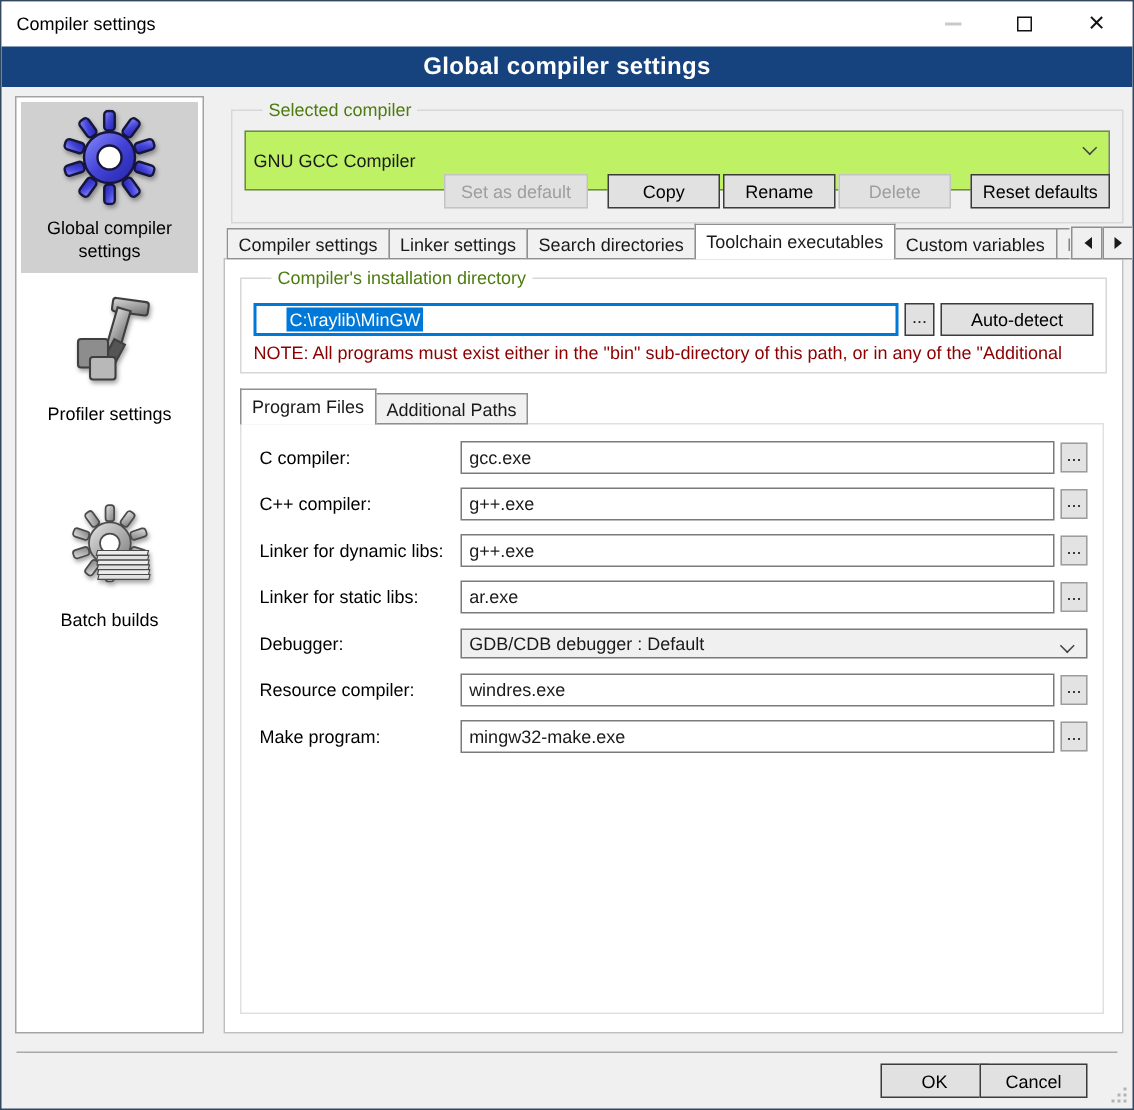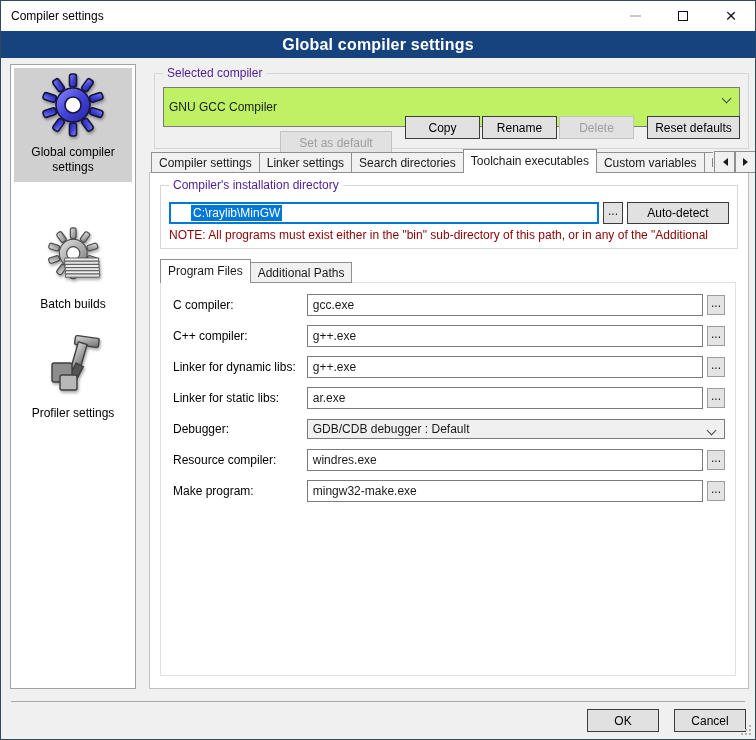--- a/index.html
+++ b/index.html
@@ -38,7 +38,7 @@
 
   
   .groupbox{ position:absolute; border:1px solid #d7d7d7; }
-  .gb-label{ position:absolute; top:-8px; left:8px; padding:0 4px; color:#4c1d95; }
+  .gb-label{ position:absolute; top:-8px; left:20px; padding:0 4px; color:#4d7c0f; }
   .gb-outer{ left:153px; top:72px; width:595px; height:76px; background:#f0f0f0; }
   .gb-outer .gb-label{ background:#f0f0f0; }
 

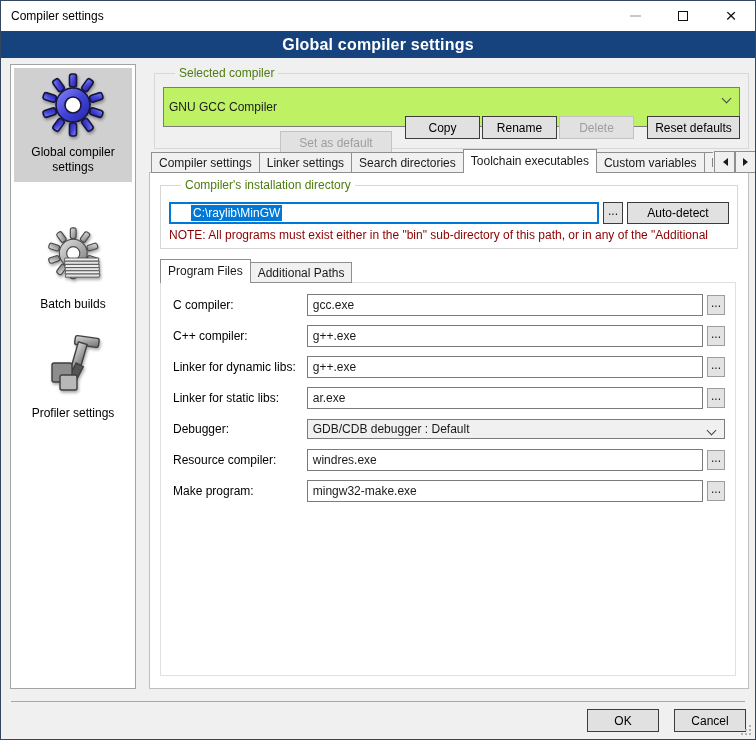--- a/index.html
+++ b/index.html
@@ -52,7 +52,7 @@
   .btn{ background:#e1e1e1; border:1px solid #3c3c3c; height:23px; display:flex; align-items:center;
         justify-content:center; color:#000; cursor:default; }
   .btn.disabled{ border-color:#c3c3c3; color:#9e9e9e; }
-  .b-setdef{ width:112px; margin-right:13px;margin-top:15px; }
+  .b-setdef{ width:96px; margin-right:13px; }
   .b-copy,.b-rename,.b-delete{ width:75px; }
   .b-rename{ margin-left:2px; } .b-delete{ margin-left:2px; }
   .b-reset{ width:93px; margin-left:13px; }

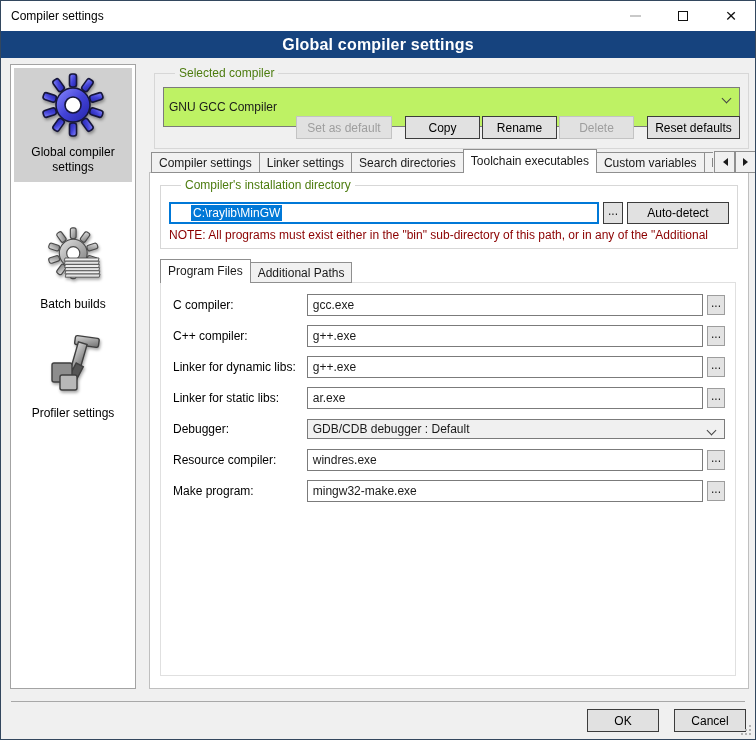--- a/index.html
+++ b/index.html
@@ -161,6 +161,27 @@
         </svg>
       </span>
       <div class="sb-label">Global compiler settings</div>
+    </div>
+
+    <div class="sb-item">
+      <span class="sb-icon">
+        <svg width="64" height="64" viewBox="0 0 64 64">
+          <defs>
+              <linearGradient id="mg1" x1="0" y1="0" x2="1" y2="1">
+            <stop offset="0" stop-color="#d9d9d9"></stop>
+                <stop offset="1" stop-color="#6e6e6e"></stop>
+          </linearGradient>
+            </defs>
+          <g stroke="#3f3f3f" stroke-width="1.4">
+            <rect x="34" y="3" width="24" height="9" rx="2" fill="url(#mg1)" transform="rotate(8 46 7)"></rect>
+            <rect x="37" y="9" width="9" height="27" fill="url(#mg1)" transform="rotate(16 41 10)"></rect>
+            <rect x="31" y="30" width="8" height="16" fill="#555" transform="rotate(28 35 38)"></rect>
+            <rect x="11" y="29" width="20" height="19" rx="2" fill="#8d8d8d"></rect>
+            <rect x="19" y="41" width="17" height="15" rx="2" fill="#b8b8b8"></rect>
+          </g>
+        </svg>
+      </span>
+      <div class="sb-label">Profiler settings</div>
     </div>
 
     <div class="sb-item last">
@@ -200,27 +221,6 @@
       </span>
       <div class="sb-label">Batch builds</div>
     </div>
-
-    <div class="sb-item">
-      <span class="sb-icon">
-        <svg width="64" height="64" viewBox="0 0 64 64">
-          <defs>
-              <linearGradient id="mg1" x1="0" y1="0" x2="1" y2="1">
-            <stop offset="0" stop-color="#d9d9d9"></stop>
-                <stop offset="1" stop-color="#6e6e6e"></stop>
-          </linearGradient>
-            </defs>
-          <g stroke="#3f3f3f" stroke-width="1.4">
-            <rect x="34" y="3" width="24" height="9" rx="2" fill="url(#mg1)" transform="rotate(8 46 7)"></rect>
-            <rect x="37" y="9" width="9" height="27" fill="url(#mg1)" transform="rotate(16 41 10)"></rect>
-            <rect x="31" y="30" width="8" height="16" fill="#555" transform="rotate(28 35 38)"></rect>
-            <rect x="11" y="29" width="20" height="19" rx="2" fill="#8d8d8d"></rect>
-            <rect x="19" y="41" width="17" height="15" rx="2" fill="#b8b8b8"></rect>
-          </g>
-        </svg>
-      </span>
-      <div class="sb-label">Profiler settings</div>
-    </div>
   </div>
 
   <div class="groupbox gb-outer">

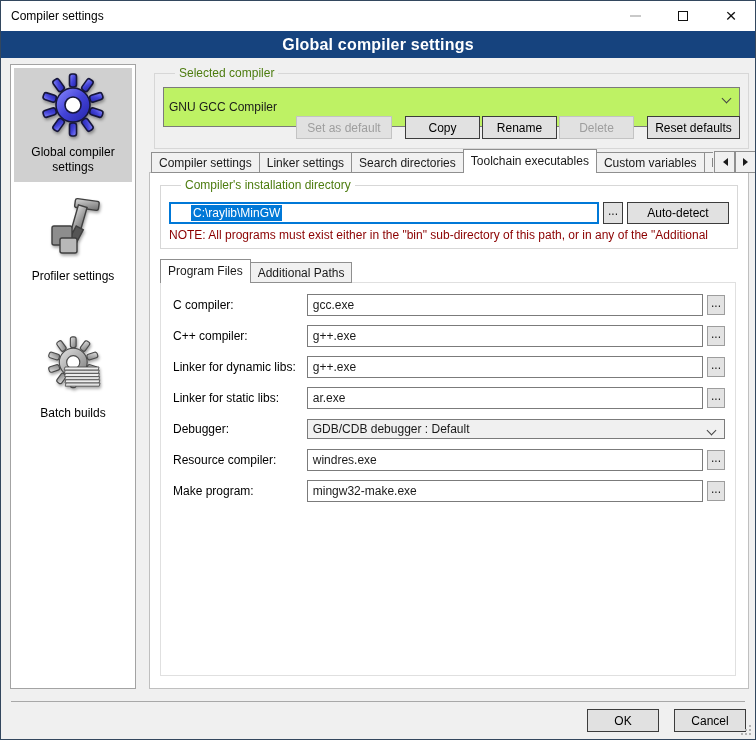--- a/index.html
+++ b/index.html
@@ -102,7 +102,7 @@
   
   .divider{ position:absolute; left:10px; right:10px; top:700px; height:0; border-top:1px solid #a8a8a8; }
   .ok-btn{ position:absolute; left:586px; top:708px; width:72px; height:23px; }
-  .cancel-btn{ position:absolute; left:673px; top:708px; width:72px; height:23px; }
+  .cancel-btn{ position:absolute; left:652px; top:708px; width:72px; height:23px; }
   .grip{ position:absolute; right:4px; bottom:4px; width:10px; height:10px; }
   .grip::before{ content:""; position:absolute; right:0; bottom:0; width:2px; height:2px; background:#b3b3b3;
     box-shadow:-4px 0 0 #b3b3b3, -8px 0 0 #b3b3b3, 0 -4px 0 #b3b3b3, -4px -4px 0 #b3b3b3, 0 -8px 0 #b3b3b3; }

